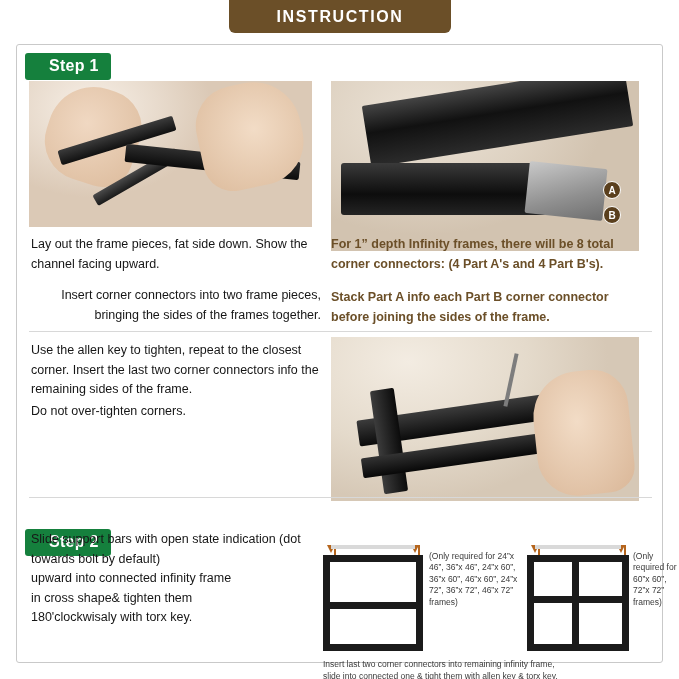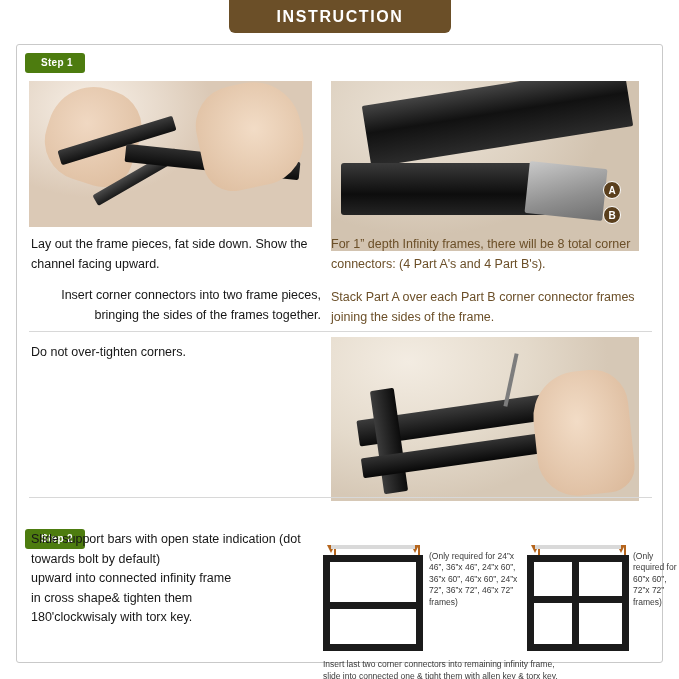--- a/index.html
+++ b/index.html
@@ -56,11 +56,11 @@
   
   .step-chip {
     position: absolute;
-    background: #4d7c0f;
+    background: #15803d;
     color: #ffffff;
-    font-size: 10px;
+    font-size: 16px;
     font-weight: bold;
-    padding: 4px 12px 5px 16px;
+    padding: 4px 12px 5px 24px;
     border-radius: 3px;
     letter-spacing: .3px;
   }

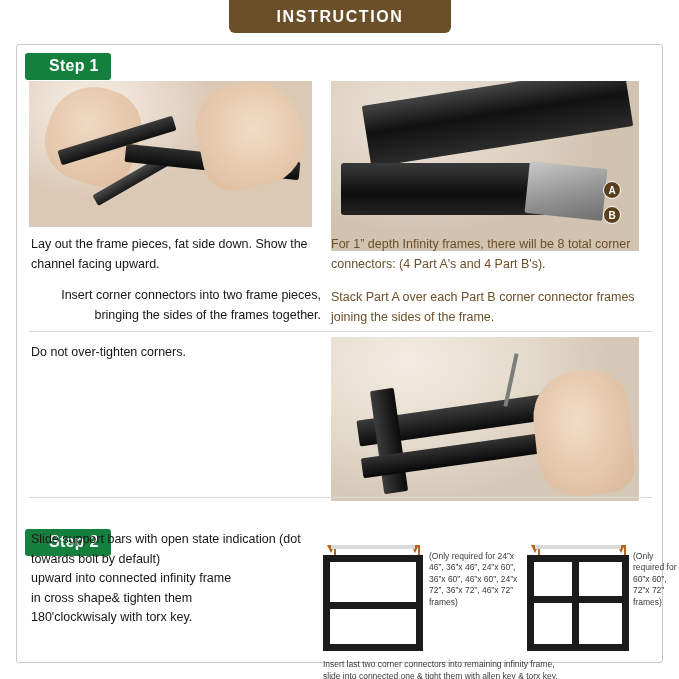--- a/index.html
+++ b/index.html
@@ -196,7 +196,7 @@
   #text-1 p { margin: 0 0 12px 0; }
   #text-1 p:last-child { margin-bottom: 0; text-align: right; }
 
-  #text-2 { top: 190px; left: 314px; width: 312px; }
+  #text-2 { top: 190px; left: 314px; width: 312px; font-weight: bold; }
   #text-2 p { margin: 0 0 14px 0; }
   #text-2 p:last-child { margin-bottom: 0; }
 

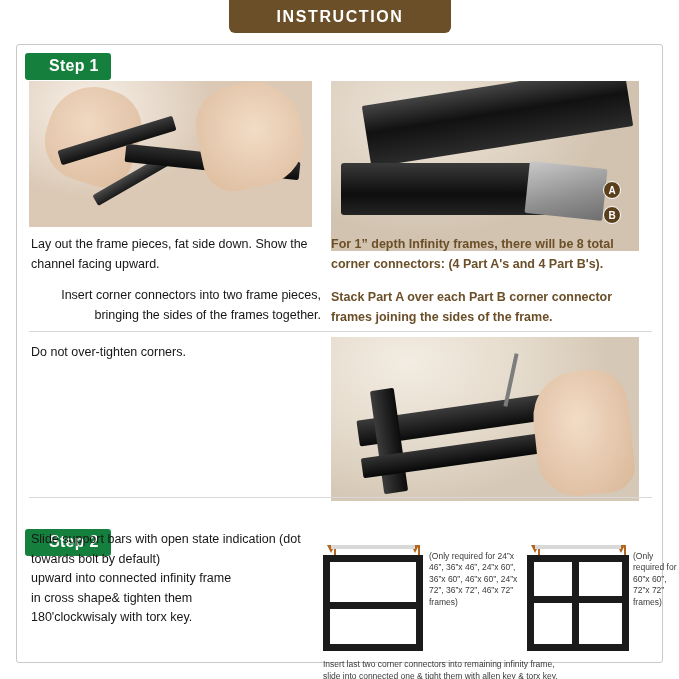--- a/index.html
+++ b/index.html
@@ -297,7 +297,7 @@
 
     <div class="txt brown" id="text-2">
       <p>For 1” depth Infinity frames, there will be 8 total corner connectors: (4 Part A's and 4 Part B's).</p>
-      <p>Stack Part A over each Part B corner connector frames joining the sides of the frame.</p>
+      <p>Stack Part A info each Part B corner connector before joining the sides of the frame.</p>
     </div>
 
     <div class="divider" id="divider-1"></div>

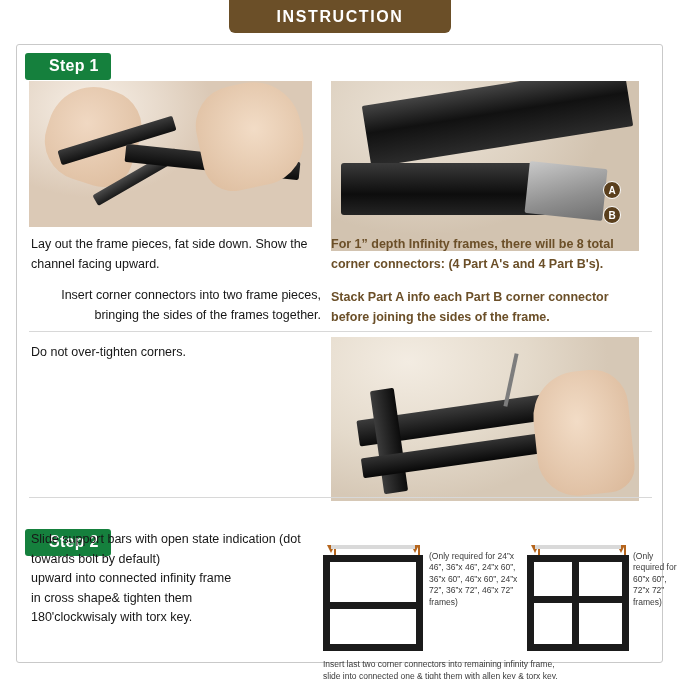--- a/index.html
+++ b/index.html
@@ -313,6 +313,7 @@
     </div>
 
     <div class="txt" id="text-3">
+      <p>Use the allen key to tighten, repeat to the closest corner. Insert the last two corner connectors info the remaining sides of the frame.</p>
       <p class="red" style="margin-top:2px;">Do not over-tighten corners.</p>
     </div>
 

